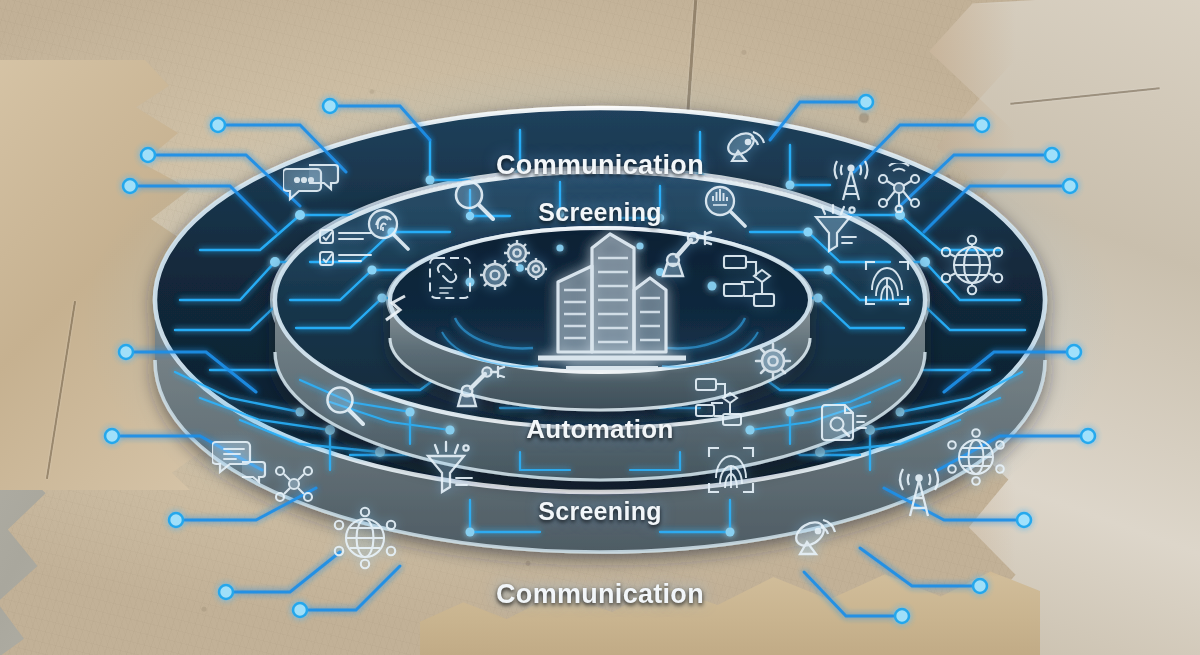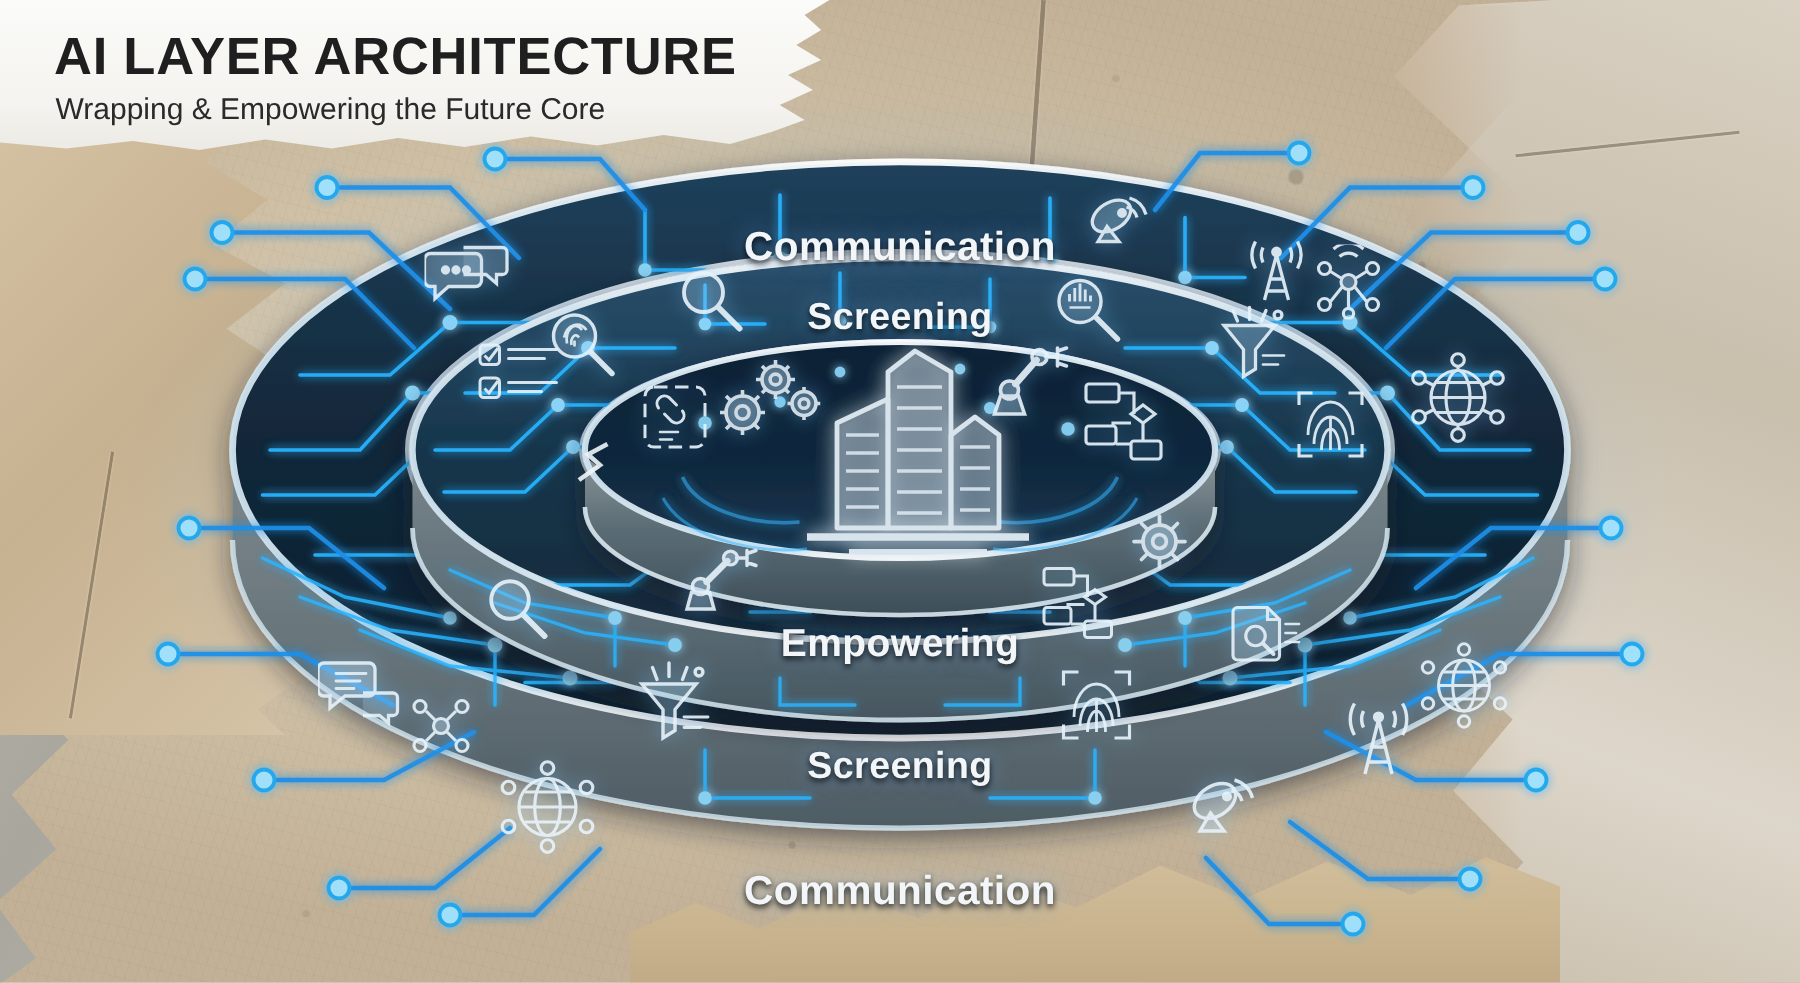--- a/index.html
+++ b/index.html
@@ -735,10 +735,6 @@
     </div>
   </div>
 
-  <div id="banner">
-    <div class="t1">AI LAYER ARCHITECTURE</div>
-    <div class="t2">Wrapping &amp; Empowering the Future Core</div>
-  </div>
 
 </div>
 

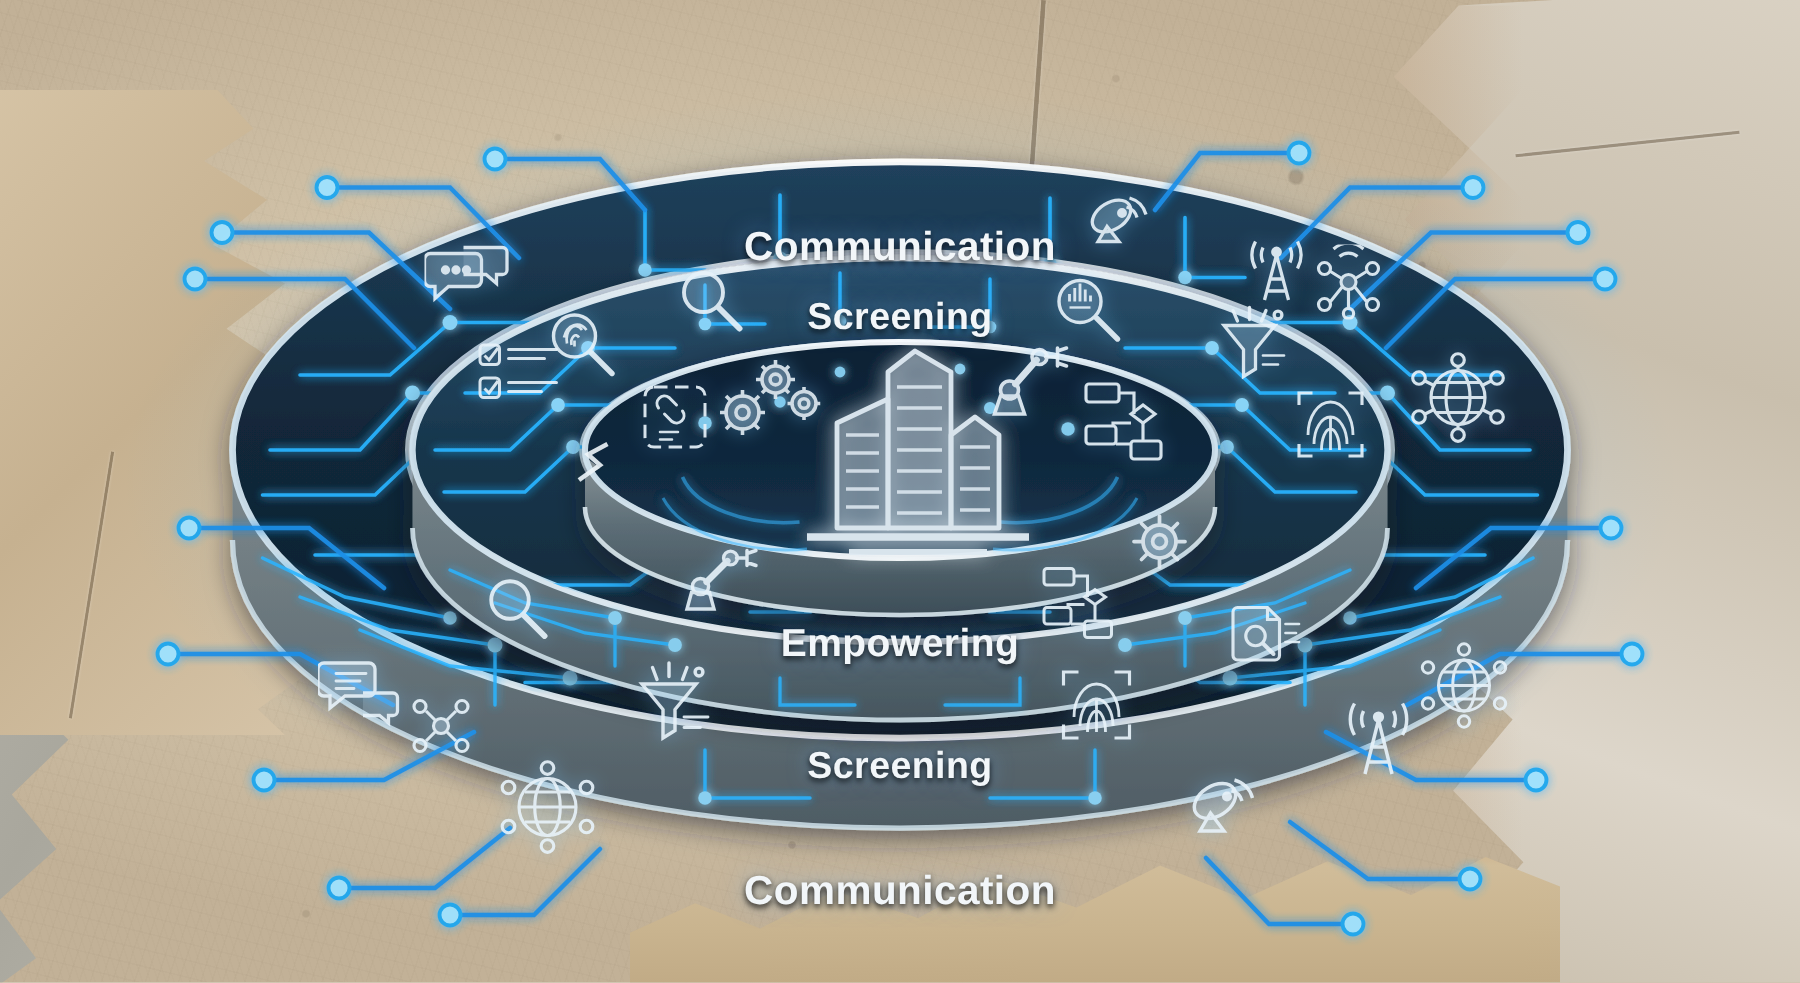--- a/index.html
+++ b/index.html
@@ -442,7 +442,7 @@
   <div id="labels">
     <div class="ring-lbl" style="left:600px;top:141px;font-size:27px;">Communication</div>
     <div class="ring-lbl" style="left:600px;top:188px;font-size:25px;">Screening</div>
-    <div class="ring-lbl" style="left:600px;top:405px;font-size:26px;">Empowering</div>
+    <div class="ring-lbl" style="left:600px;top:405px;font-size:26px;">Automation</div>
     <div class="ring-lbl" style="left:600px;top:487px;font-size:25px;">Screening</div>
     <div class="ring-lbl" style="left:600px;top:570px;font-size:27px;">Communication</div>
   </div>

